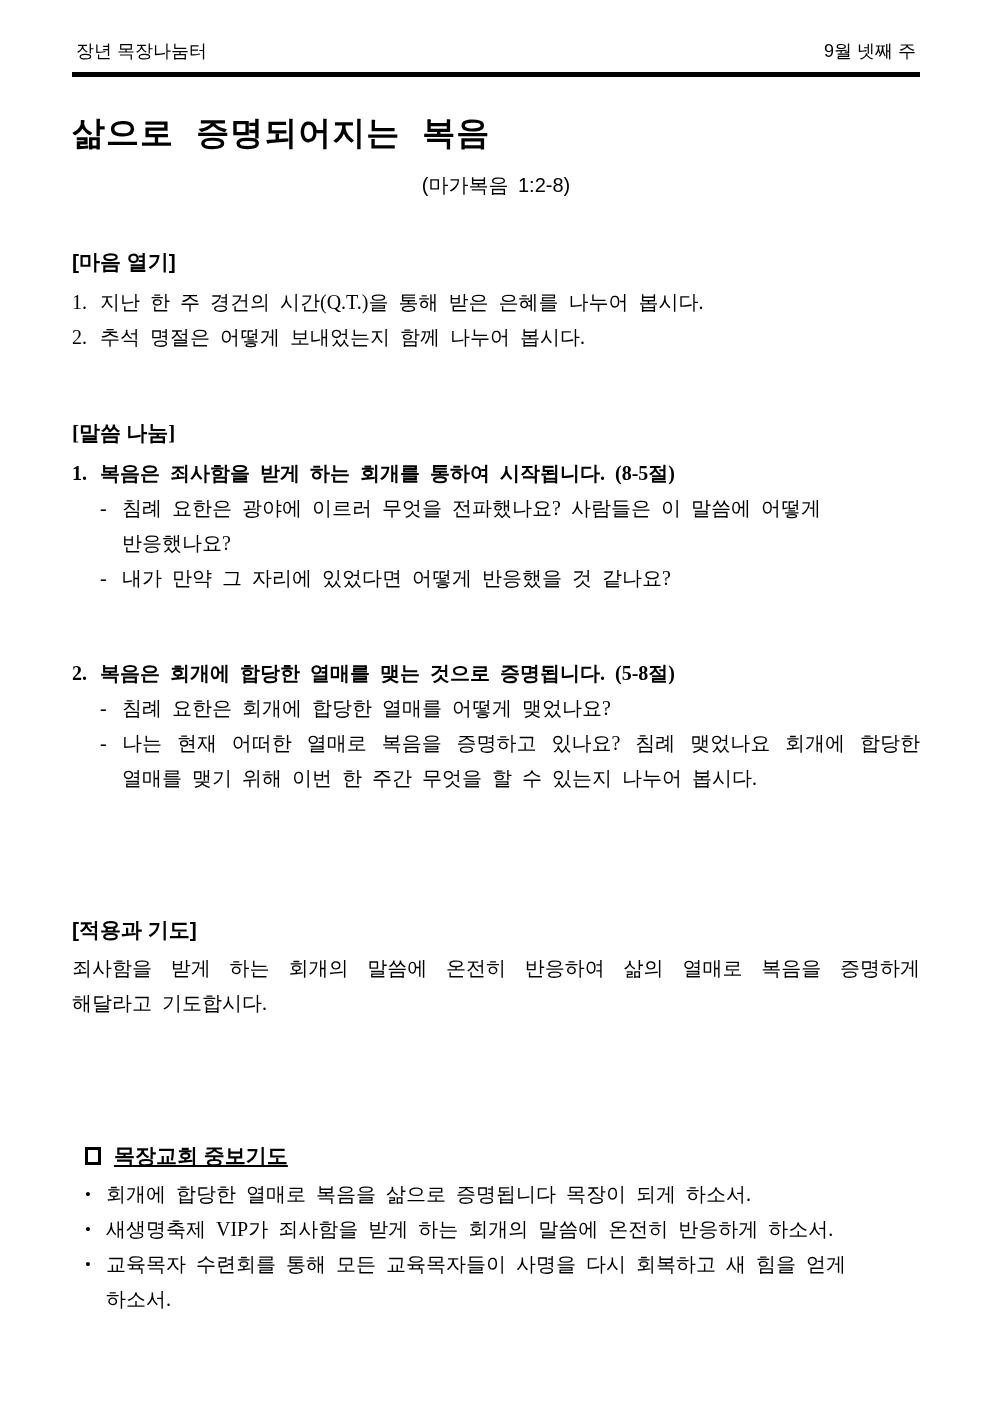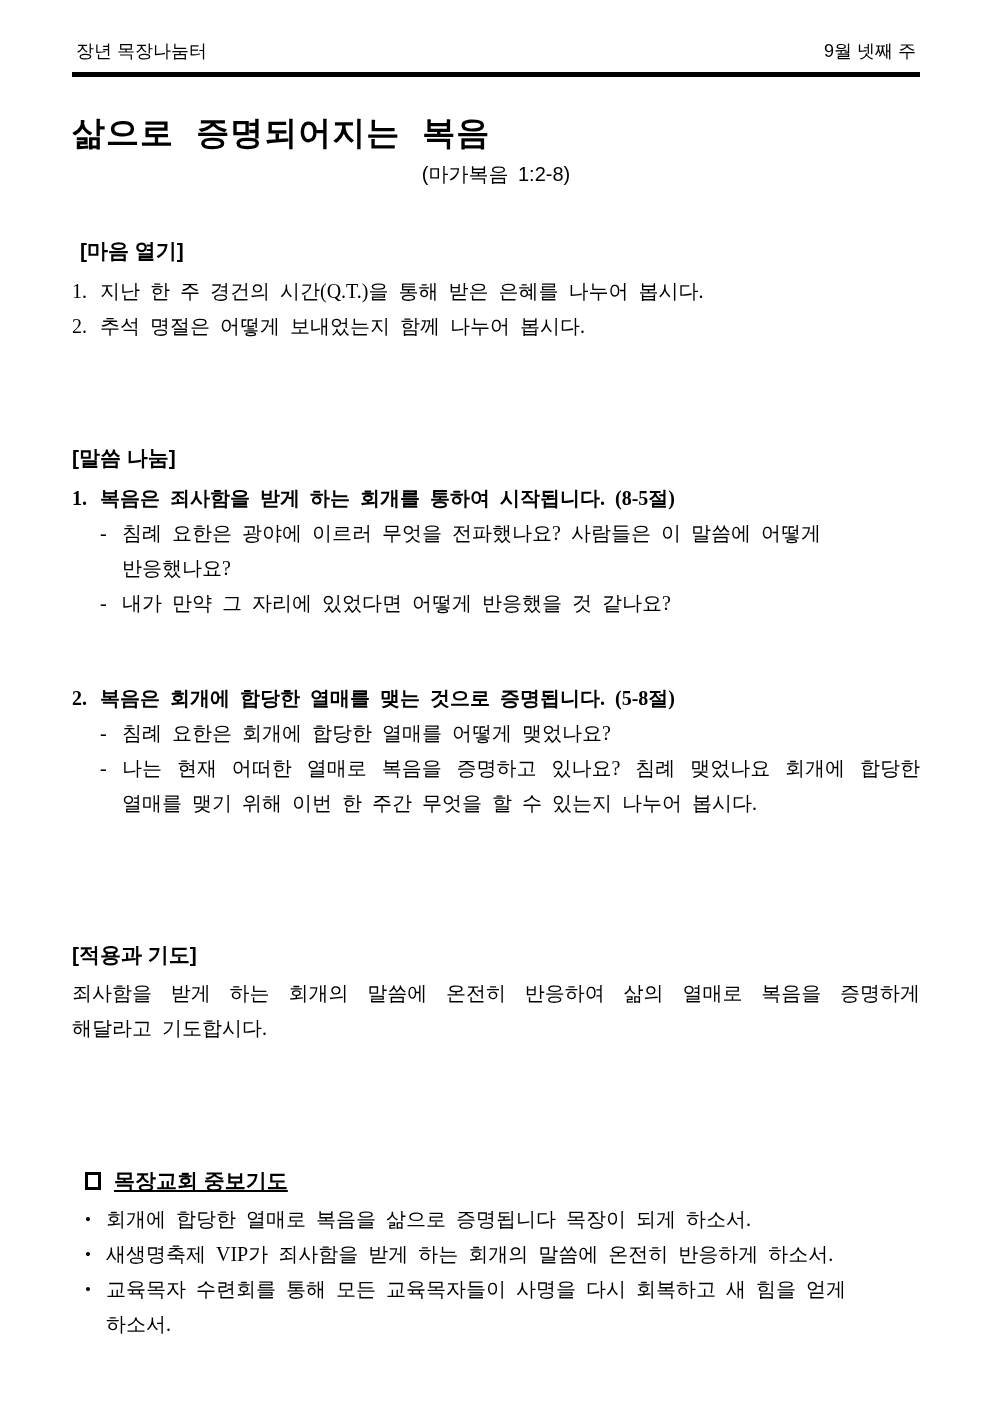--- a/index.html
+++ b/index.html
@@ -43,7 +43,7 @@
     letter-spacing: 1px;
   }
   .doc-subtitle {
-    margin-top: 9px;
+    margin-top: 20px;
     text-align: center;
     font-family: "Liberation Sans", "DejaVu Sans", sans-serif;
     font-size: 20px;

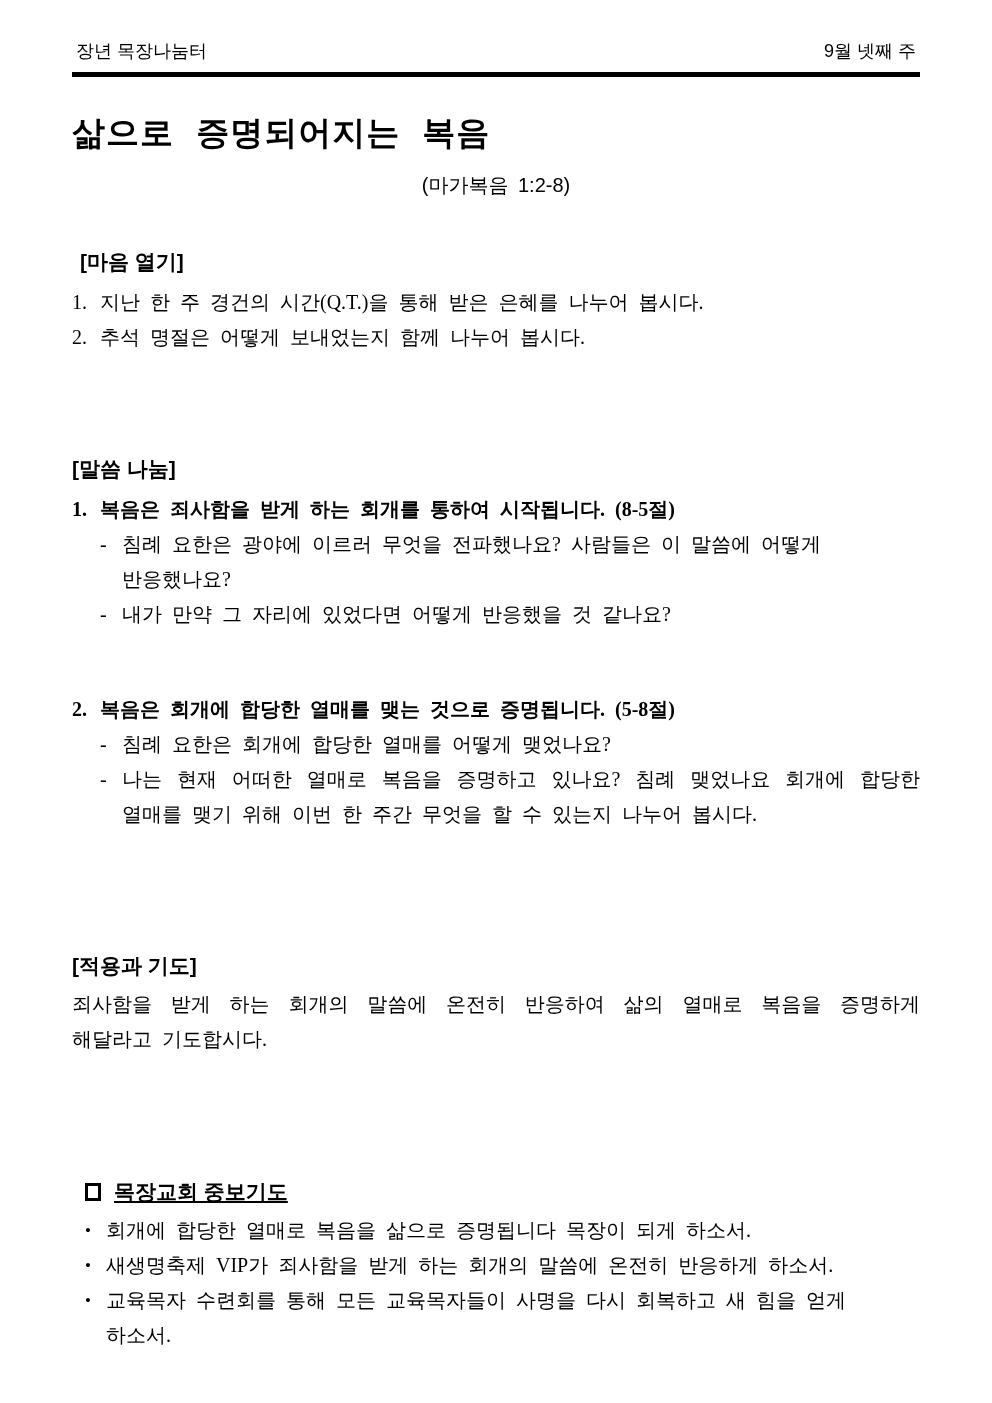--- a/index.html
+++ b/index.html
@@ -58,7 +58,7 @@
     font-size: 21px;
     line-height: 26px;
   }
-  .sec-opening .sec-heading { margin-top: 52px; margin-left: 8px; }
+  .sec-opening .sec-heading { margin-top: 52px; }
   .sec-word    .sec-heading { margin-top: 101px; }
   .sec-apply   .sec-heading { margin-top: 121px; }
 

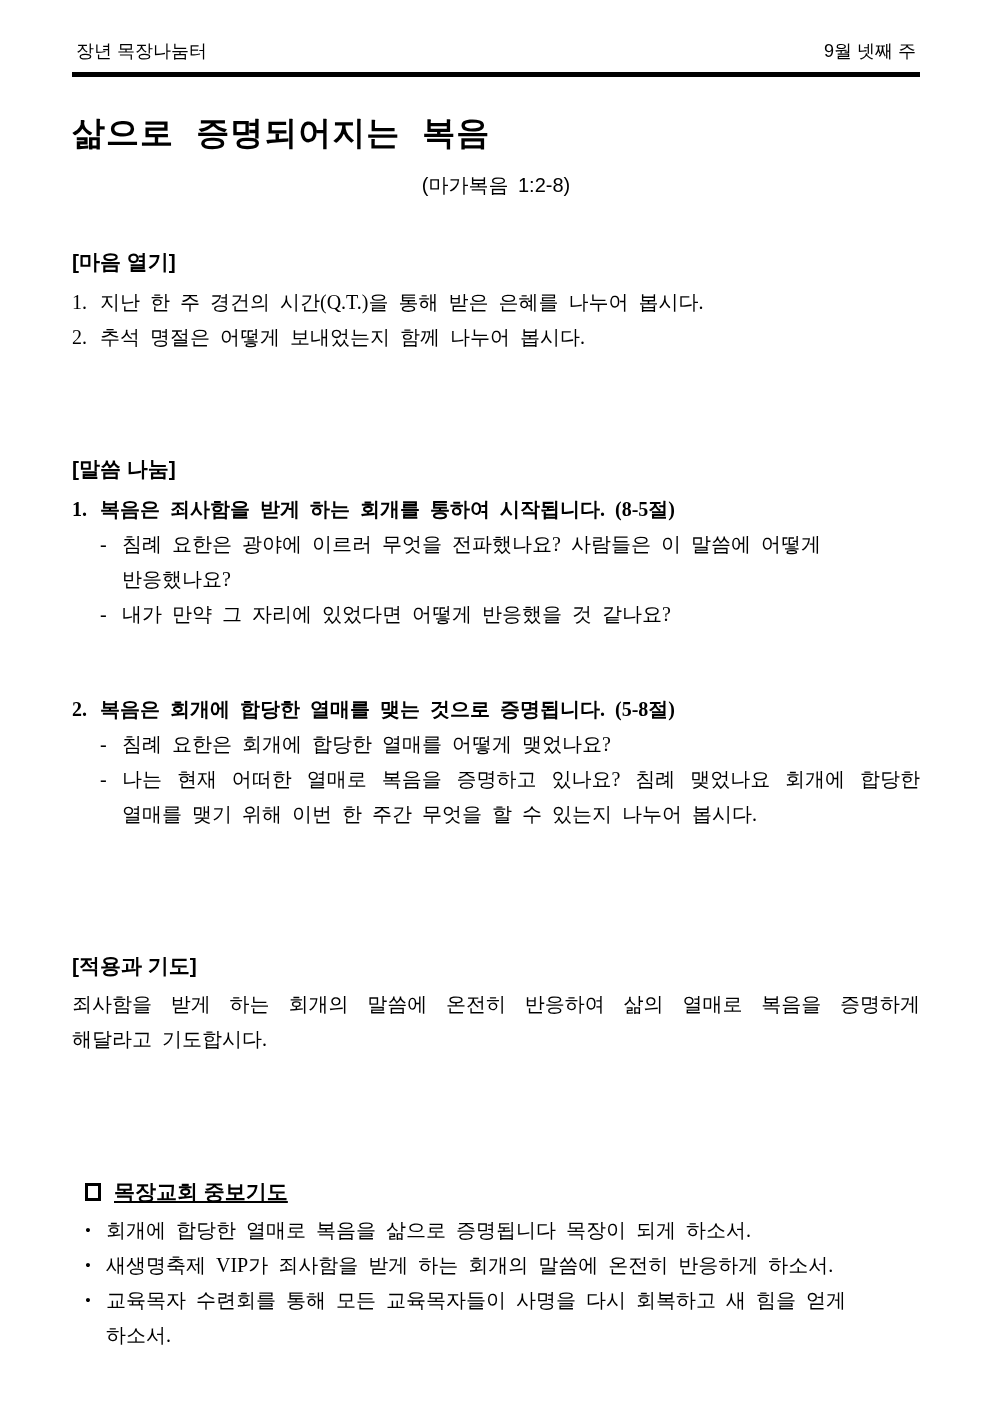--- a/index.html
+++ b/index.html
@@ -59,7 +59,7 @@
     line-height: 26px;
   }
   .sec-opening .sec-heading { margin-top: 52px; }
-  .sec-word    .sec-heading { margin-top: 101px; }
+  .sec-word    .sec-heading { margin-top: 65px; font-family: Liberation Serif, serif; }
   .sec-apply   .sec-heading { margin-top: 121px; }
 
   

